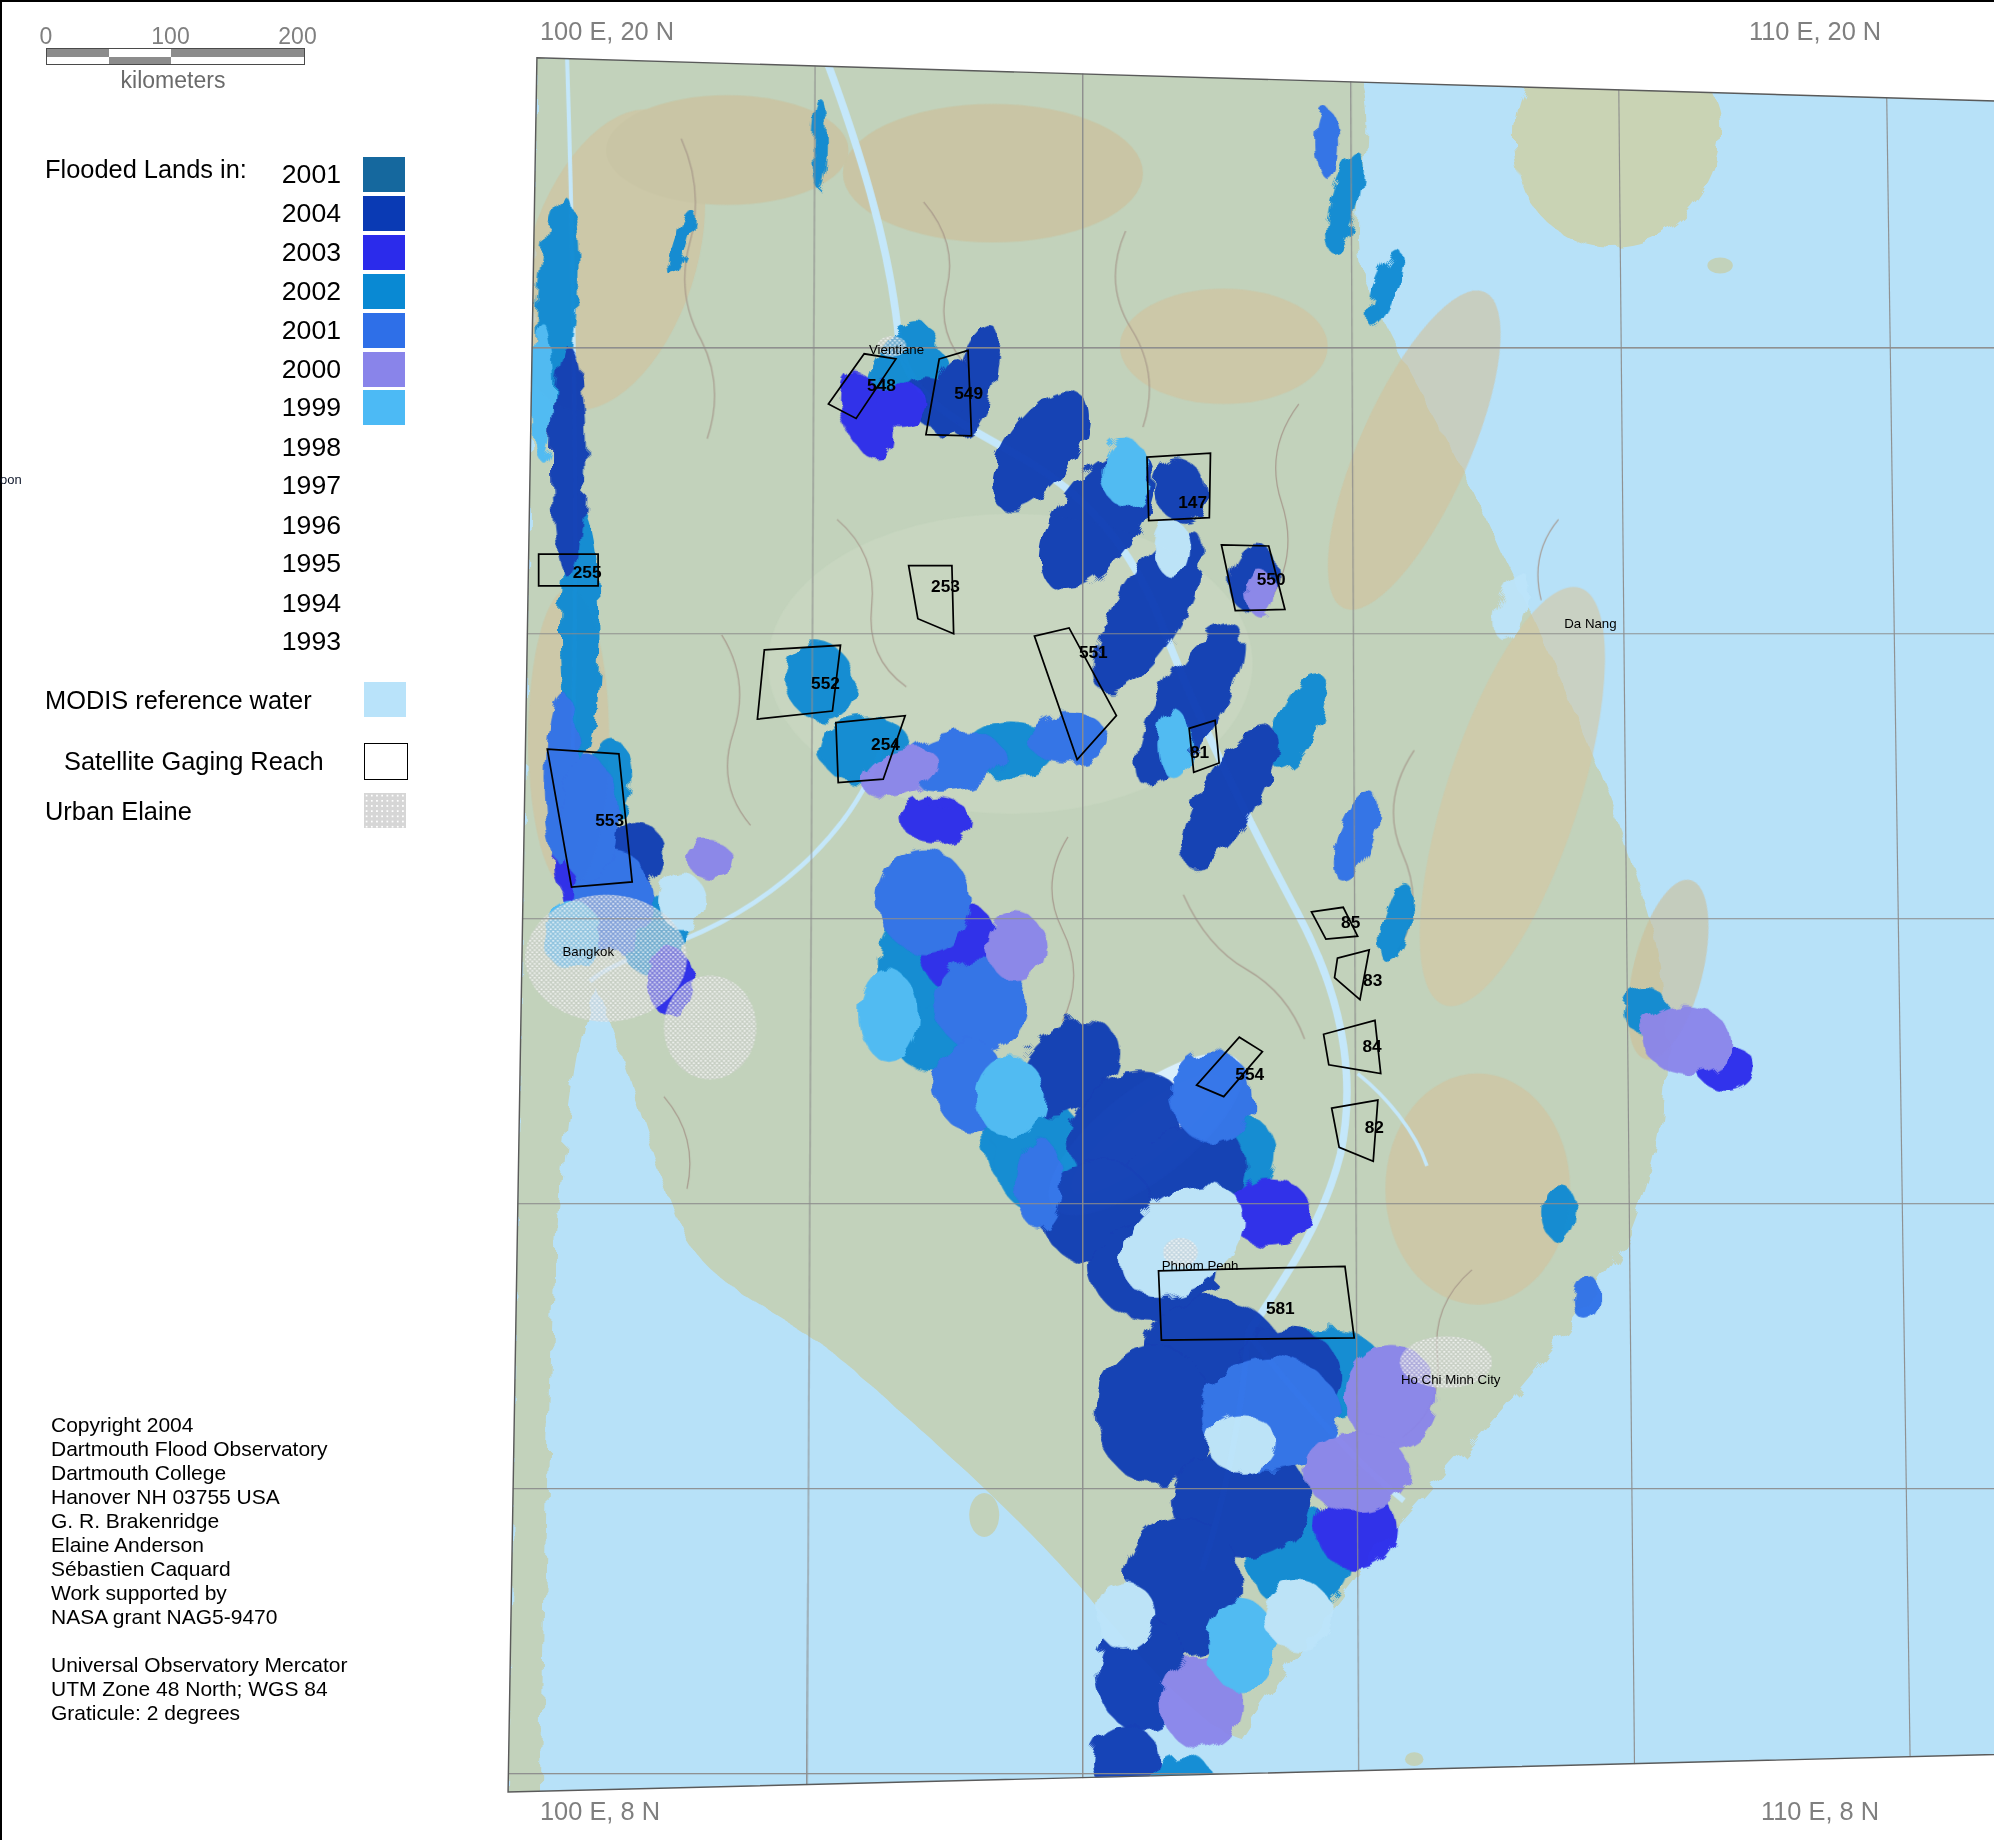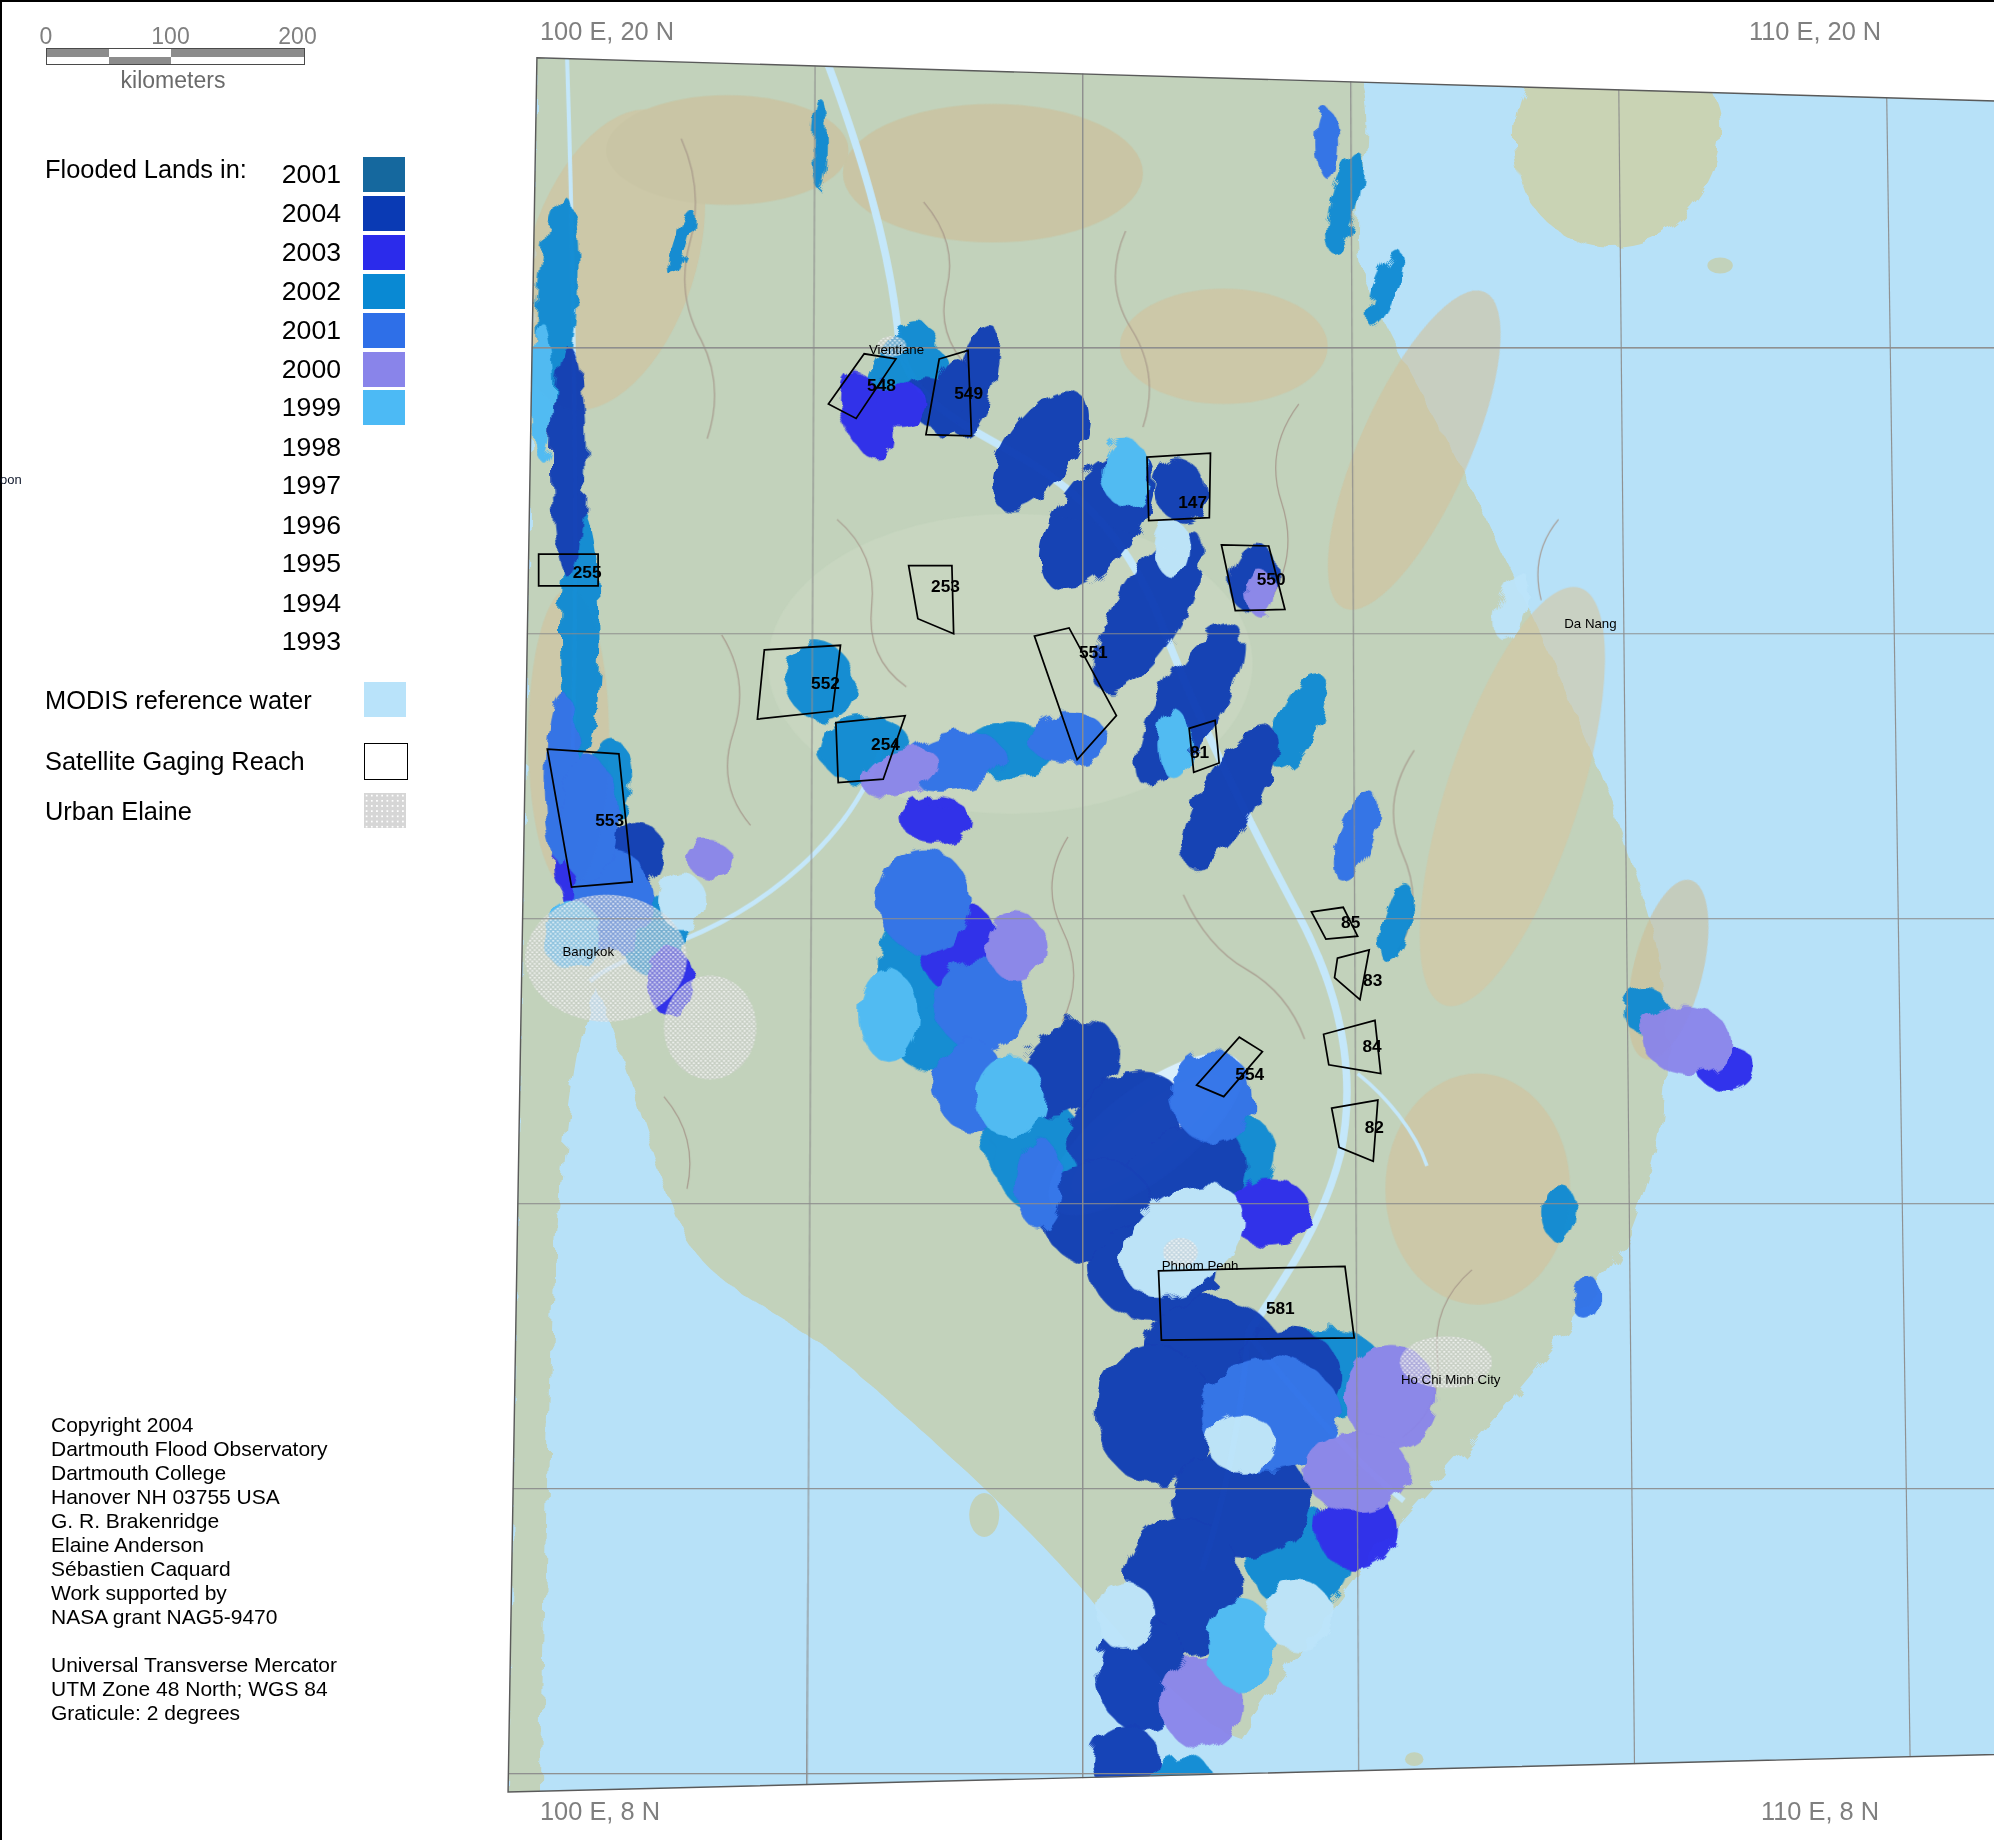--- a/index.html
+++ b/index.html
@@ -394,7 +394,7 @@
 <div class="lrow-label" style="top:686px;">MODIS reference water</div>
 <div class="lrow-swatch" style="top: 682px; background-color: rgb(185, 227, 250);"></div>
 
-<div class="lrow-label" style="top:747px;">Satellite Gaging Reach</div>
+<div class="lrow-label" style="top:747px;margin-left:19px;">Satellite Gaging Reach</div>
 <div class="lrow-swatch sw-gaging" style="top:743px;"></div>
 
 <div class="lrow-label" style="top:797px;">Urban Elaine</div>

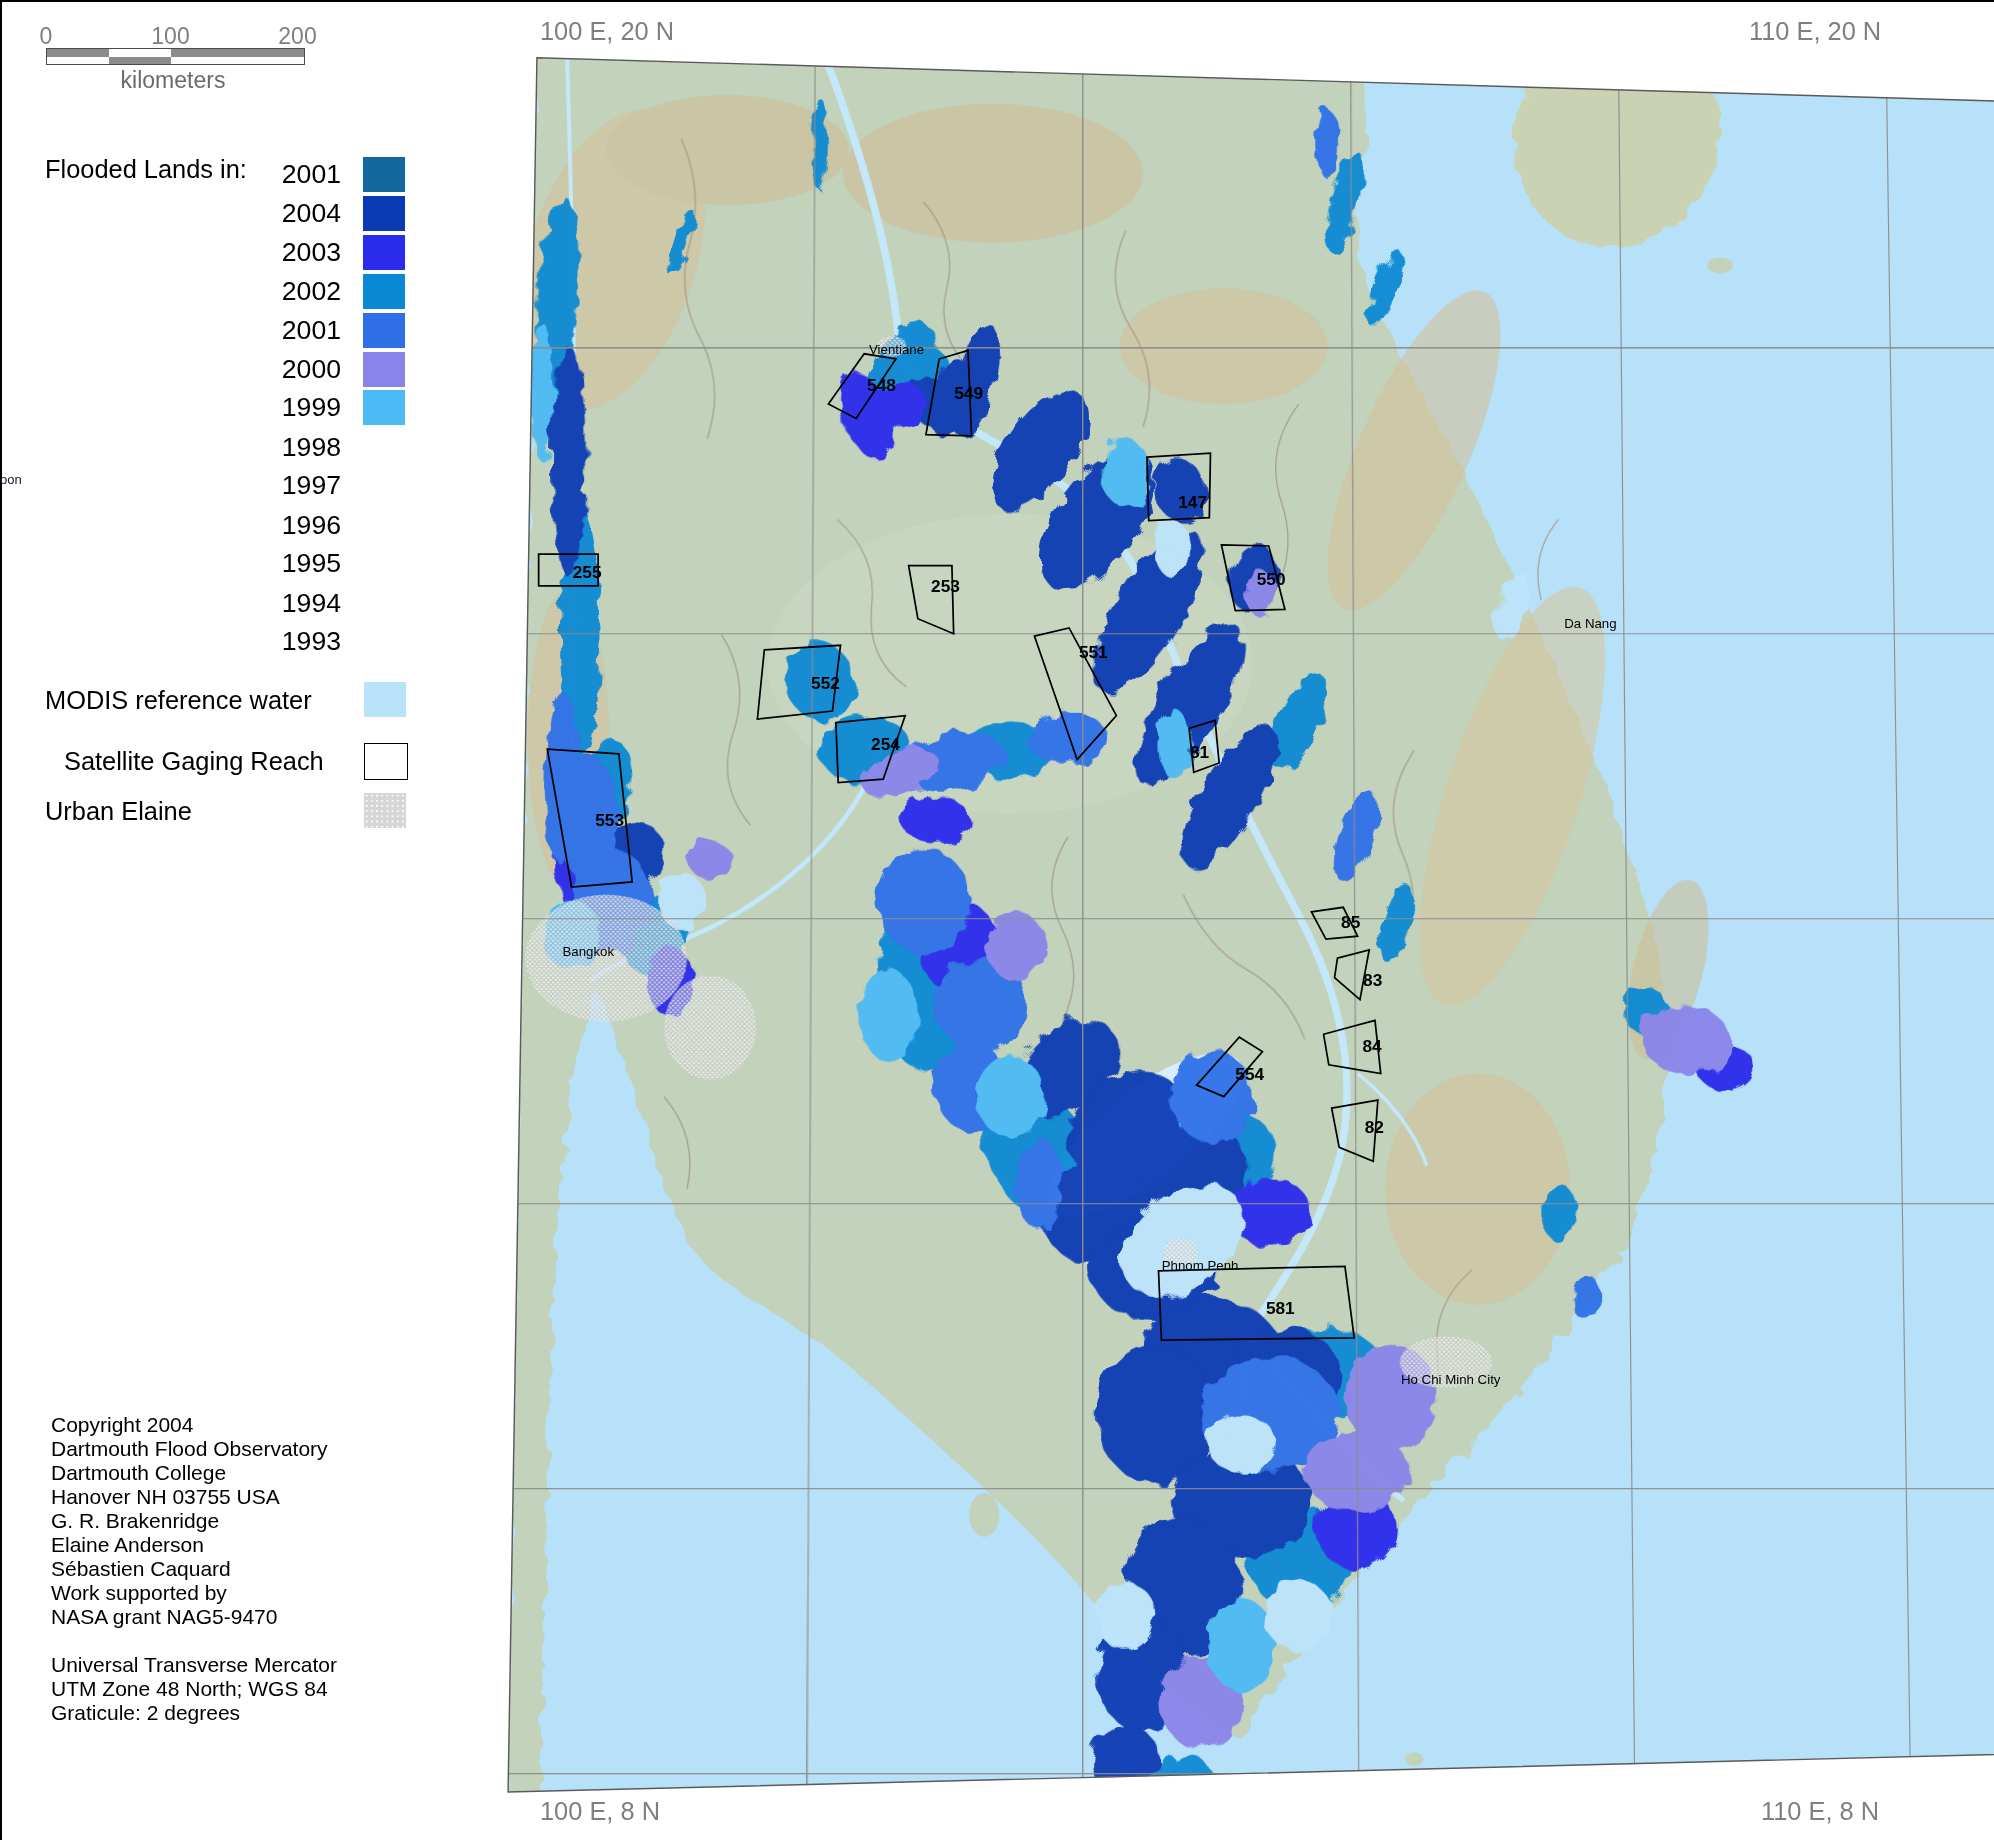--- a/index.html
+++ b/index.html
@@ -413,7 +413,7 @@
   <div>Work supported by</div>
   <div>NASA grant NAG5-9470</div>
   <div class="spacer"></div>
-  <div>Universal Transverse Mercator</div>
+  <div>Universal Observatory Mercator</div>
   <div>UTM Zone 48 North; WGS 84</div>
   <div>Graticule:  2 degrees</div>
 </div>

